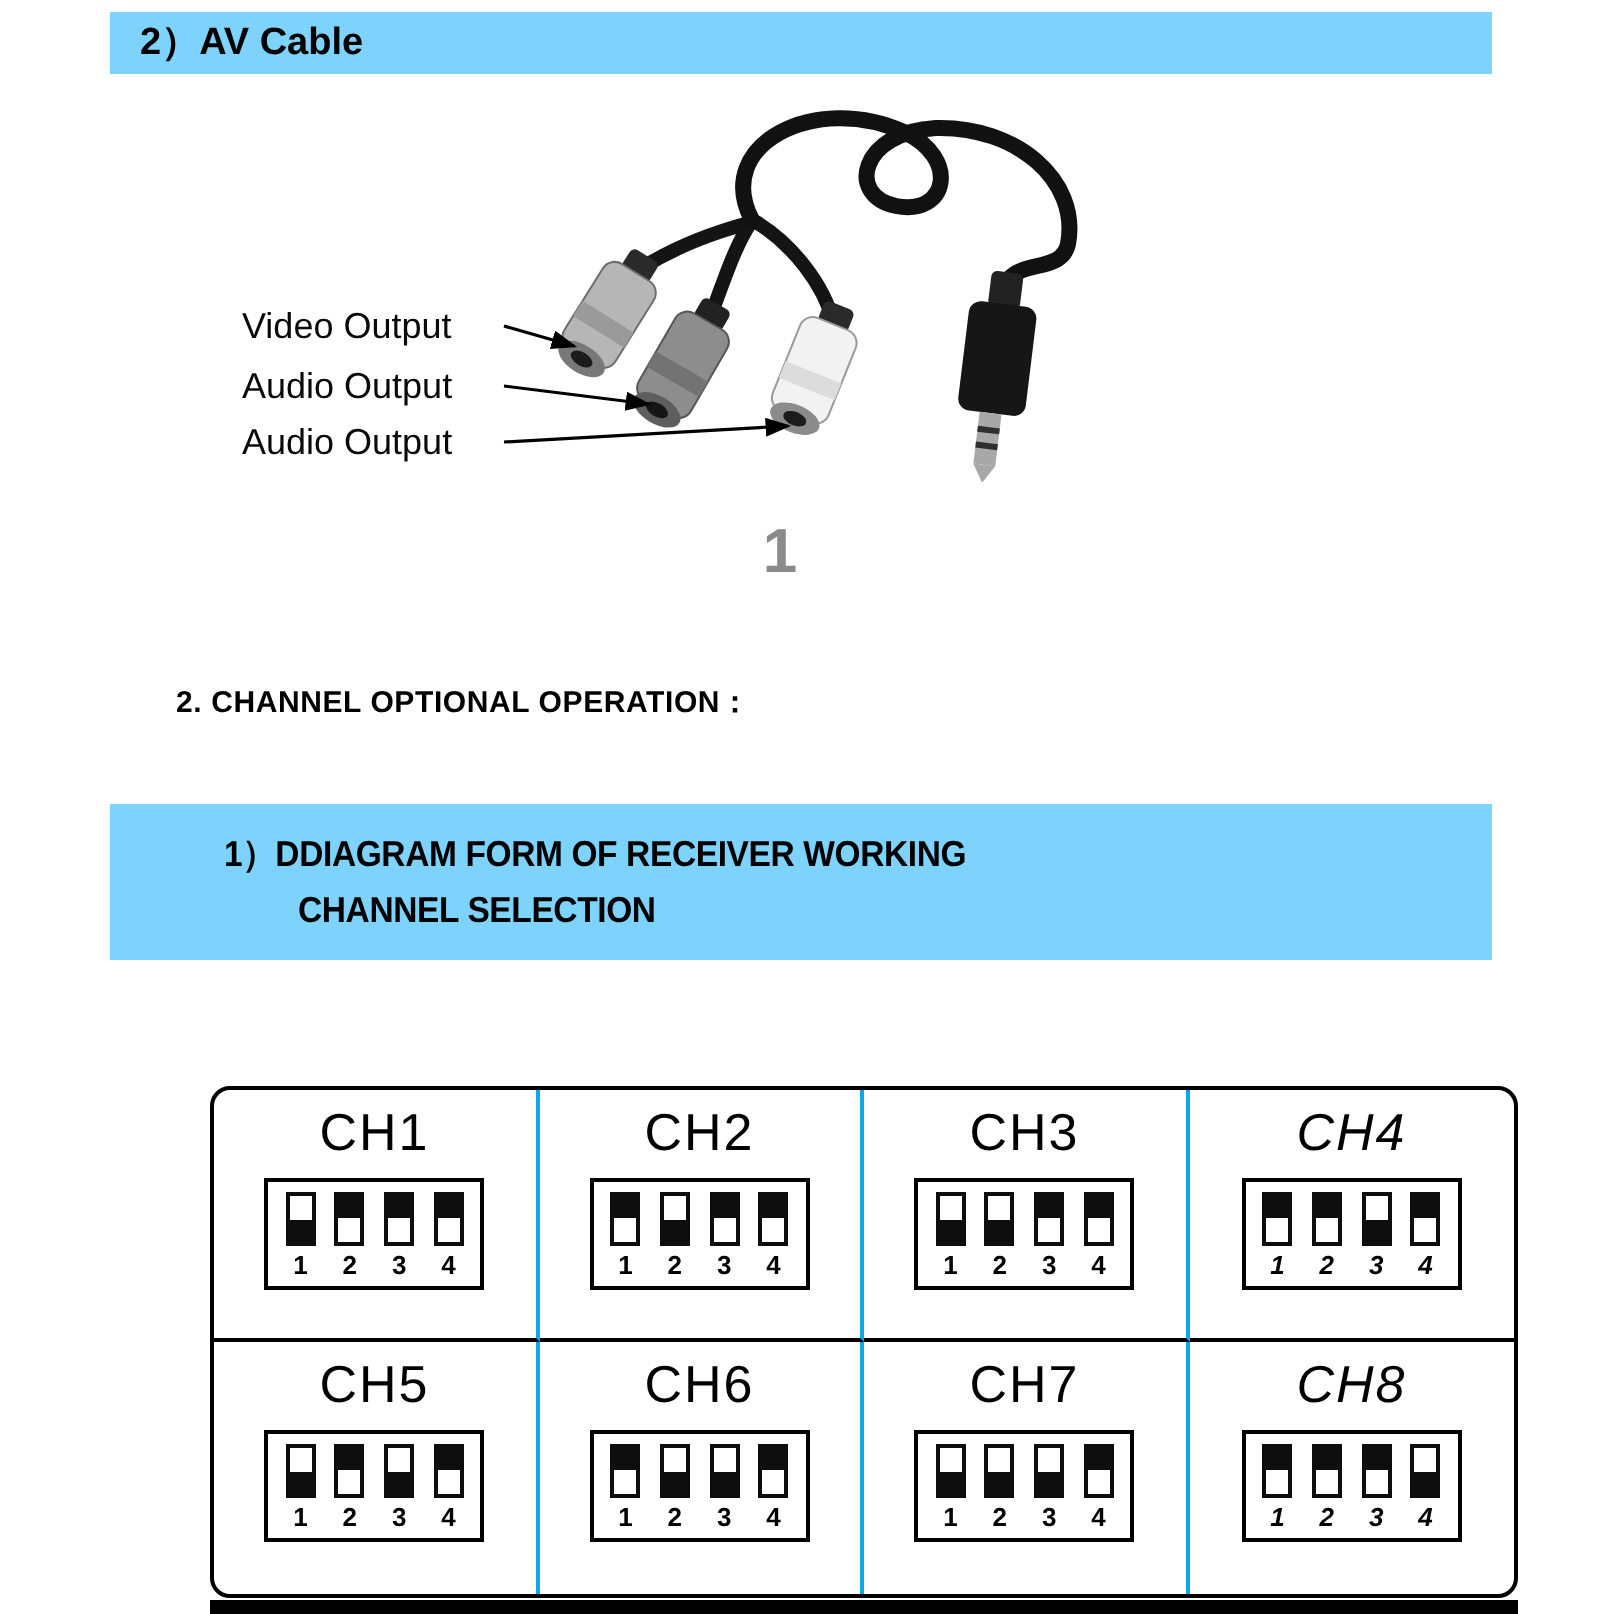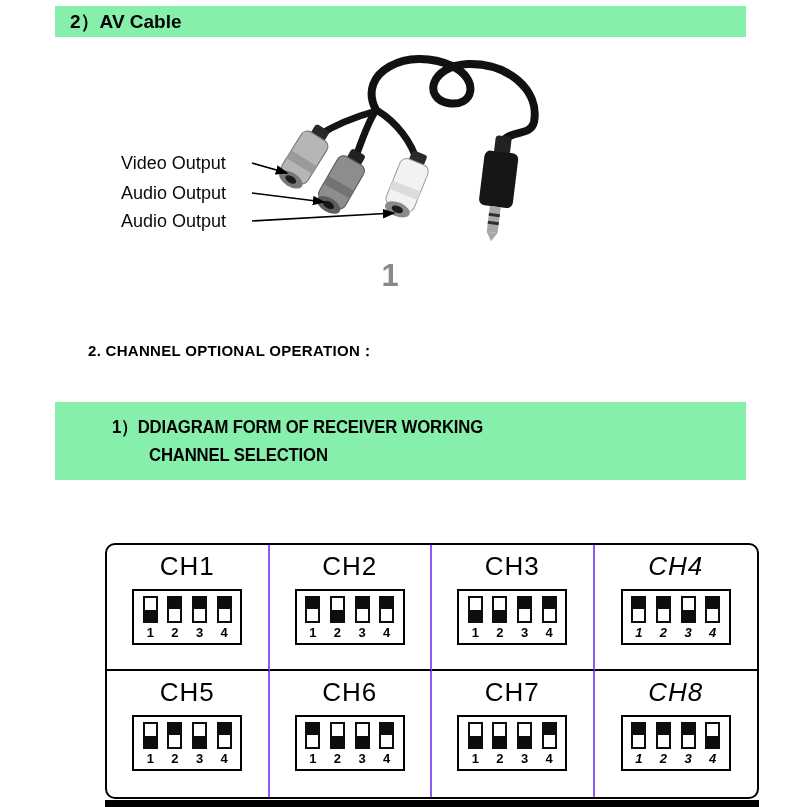--- a/index.html
+++ b/index.html
@@ -9,7 +9,7 @@
   }
   
   .gray-bar{
-    position:absolute;left:55px;width:691px;background:#86efac;
+    position:absolute;left:55px;width:691px;background:#7dd3fc;
   }
   .bar-av{top:6px;height:31px;line-height:31px;padding-left:15px;
     font-size:19px;font-weight:bold;box-sizing:border-box;}

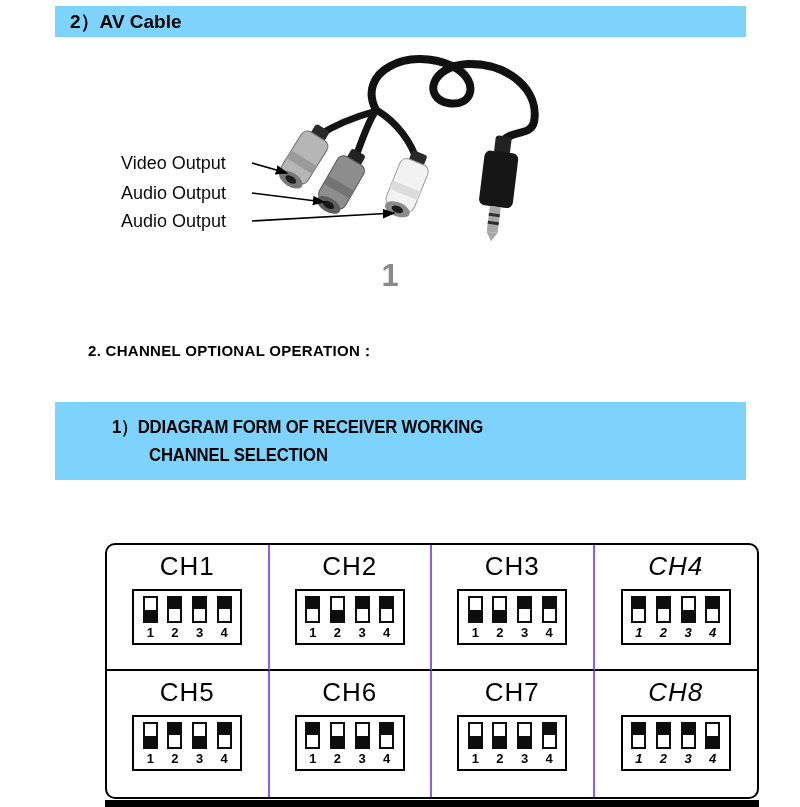--- a/index.html
+++ b/index.html
@@ -44,7 +44,7 @@
     overflow:hidden;box-sizing:border-box;
   }
   .ch-cell{
-    border-right:2px solid #8b5cf6;border-bottom:2px solid #000;
+    border-right:2px solid #0ea5e9;border-bottom:2px solid #000;
     display:flex;flex-direction:column;align-items:center;box-sizing:border-box;
     padding-top:5px;
   }

